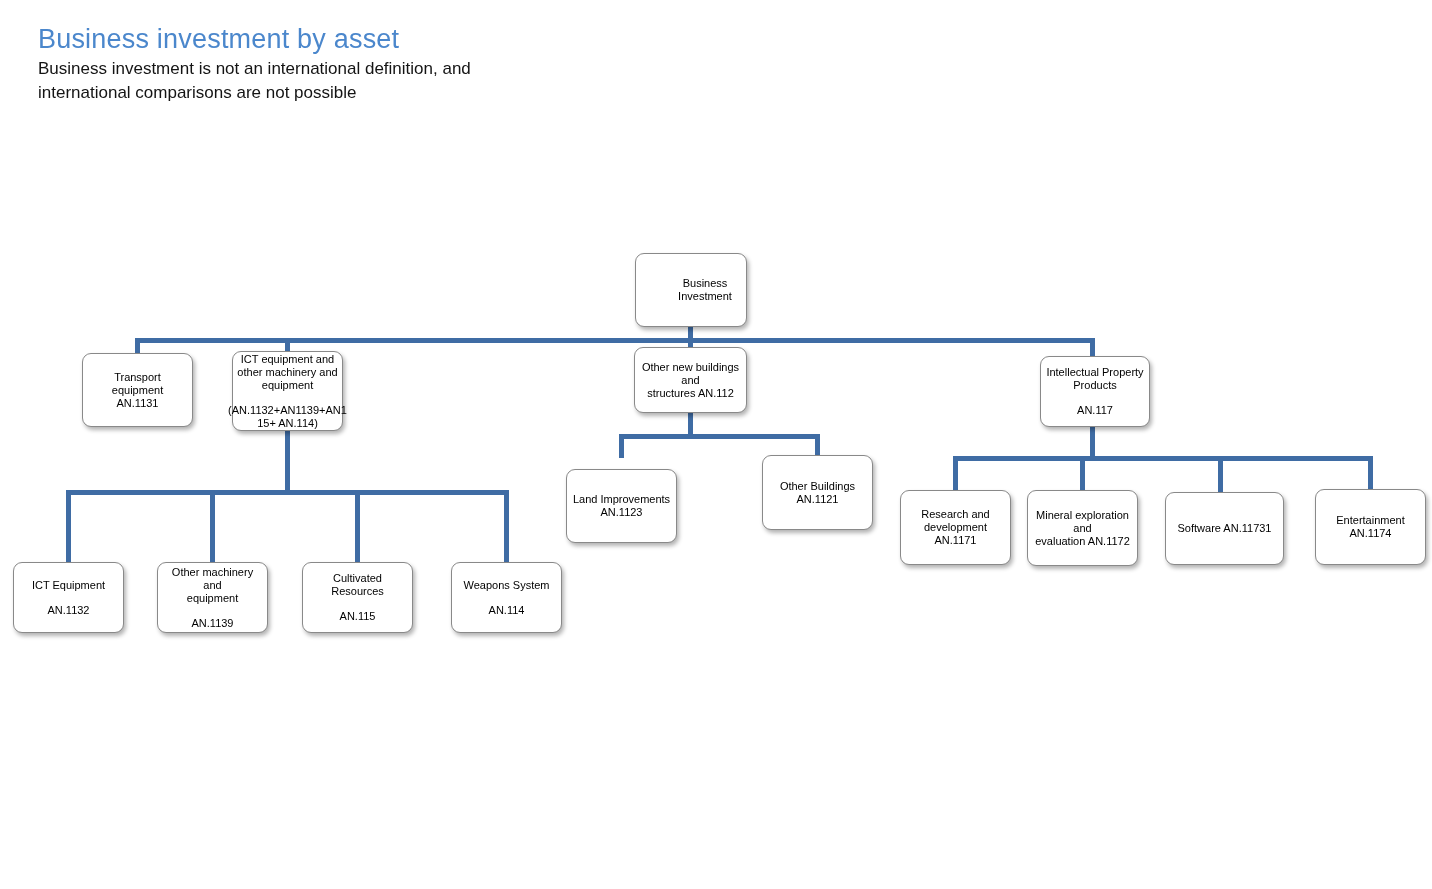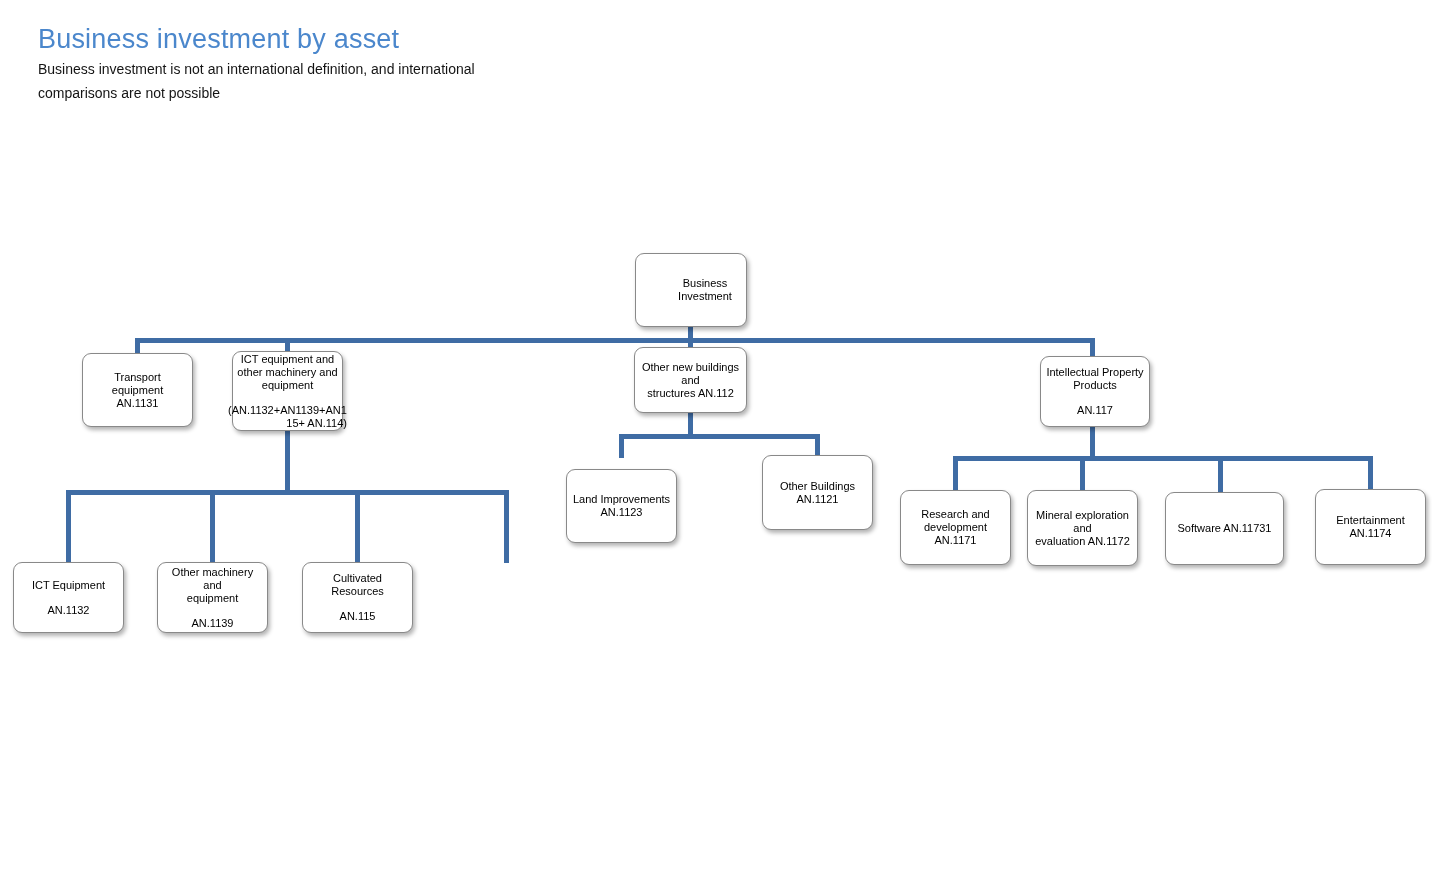--- a/index.html
+++ b/index.html
@@ -24,7 +24,7 @@
     position: absolute;
     left: 38px; top: 57px;
     width: 492px;
-    font-size: 14px;
+    font-size: 17px;
     line-height: 24px;
     color: #141414;
   }

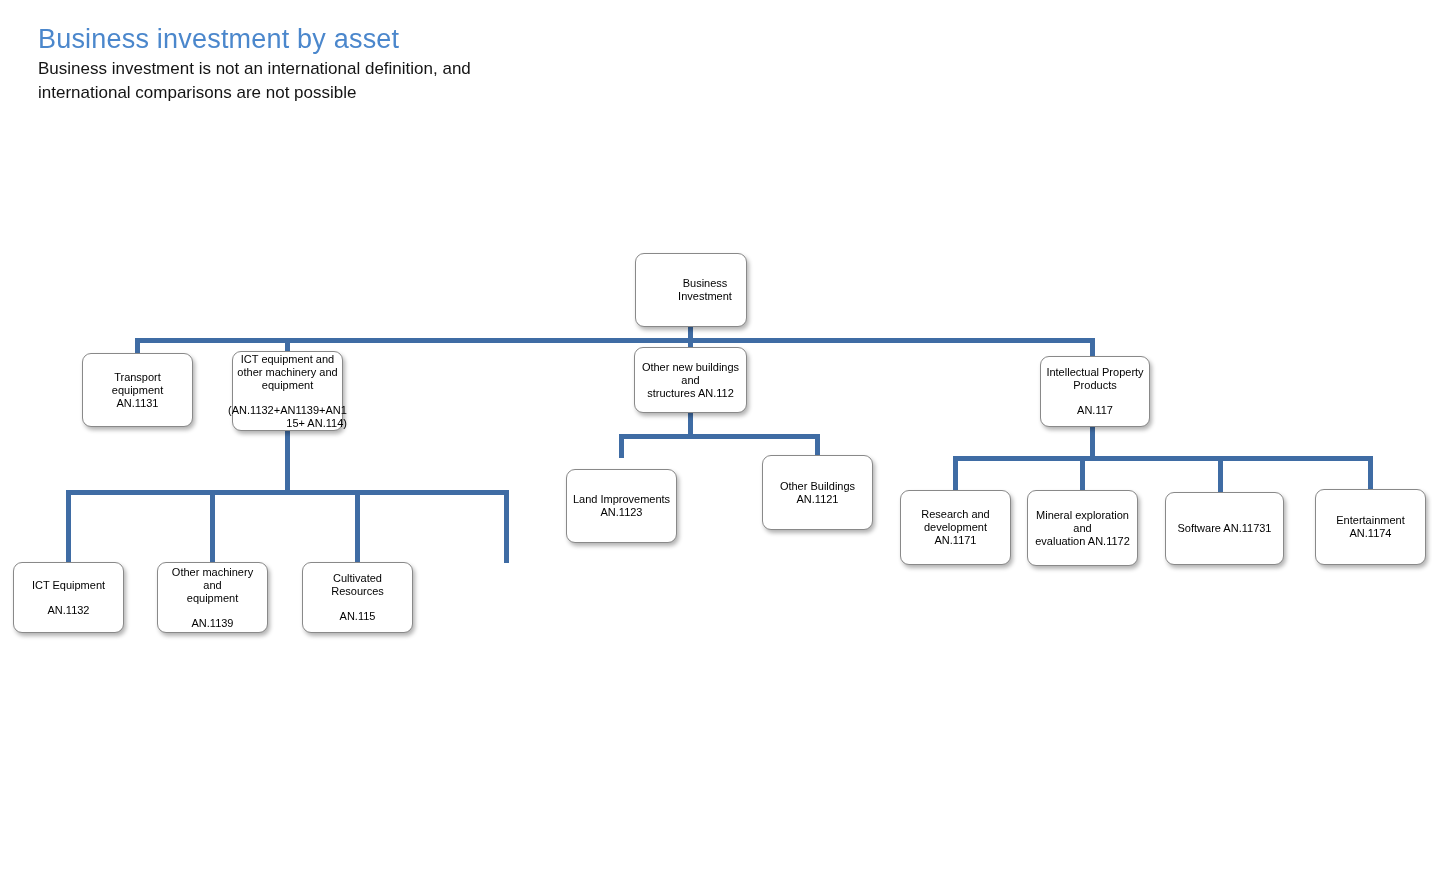--- a/index.html
+++ b/index.html
@@ -50,7 +50,7 @@
     z-index: 2;
   }
   .para { white-space: pre-line; }
-  .para + .para { margin-top: 12px; text-align: right; }
+  .para + .para { margin-top: 12px; }
 </style>
 </head>
 <body>

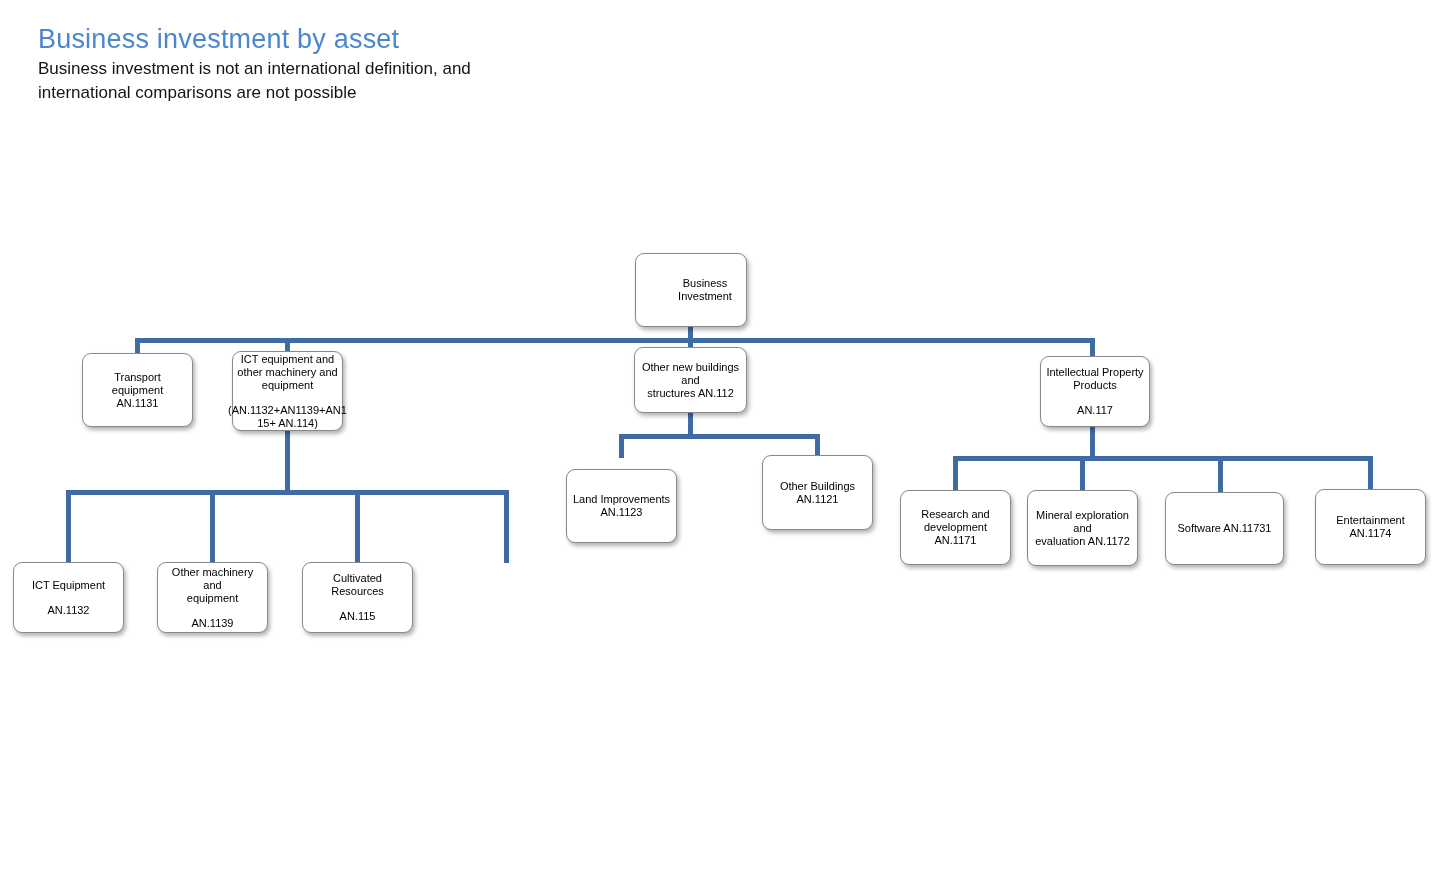--- a/index.html
+++ b/index.html
@@ -124,6 +124,10 @@
       <div class="para">Cultivated Resources</div>
       <div class="para">AN.115</div>
     </div>
+  <div class="node" style="left:451px; top:562px; width:111px; height:71px;">
+      <div class="para">Weapons System</div>
+      <div class="para">AN.114</div>
+    </div>
 
   <div class="node" style="left:566px; top:457px; width:111px; height:74px;margin-top:12px;">
       <div class="para">Land Improvements

